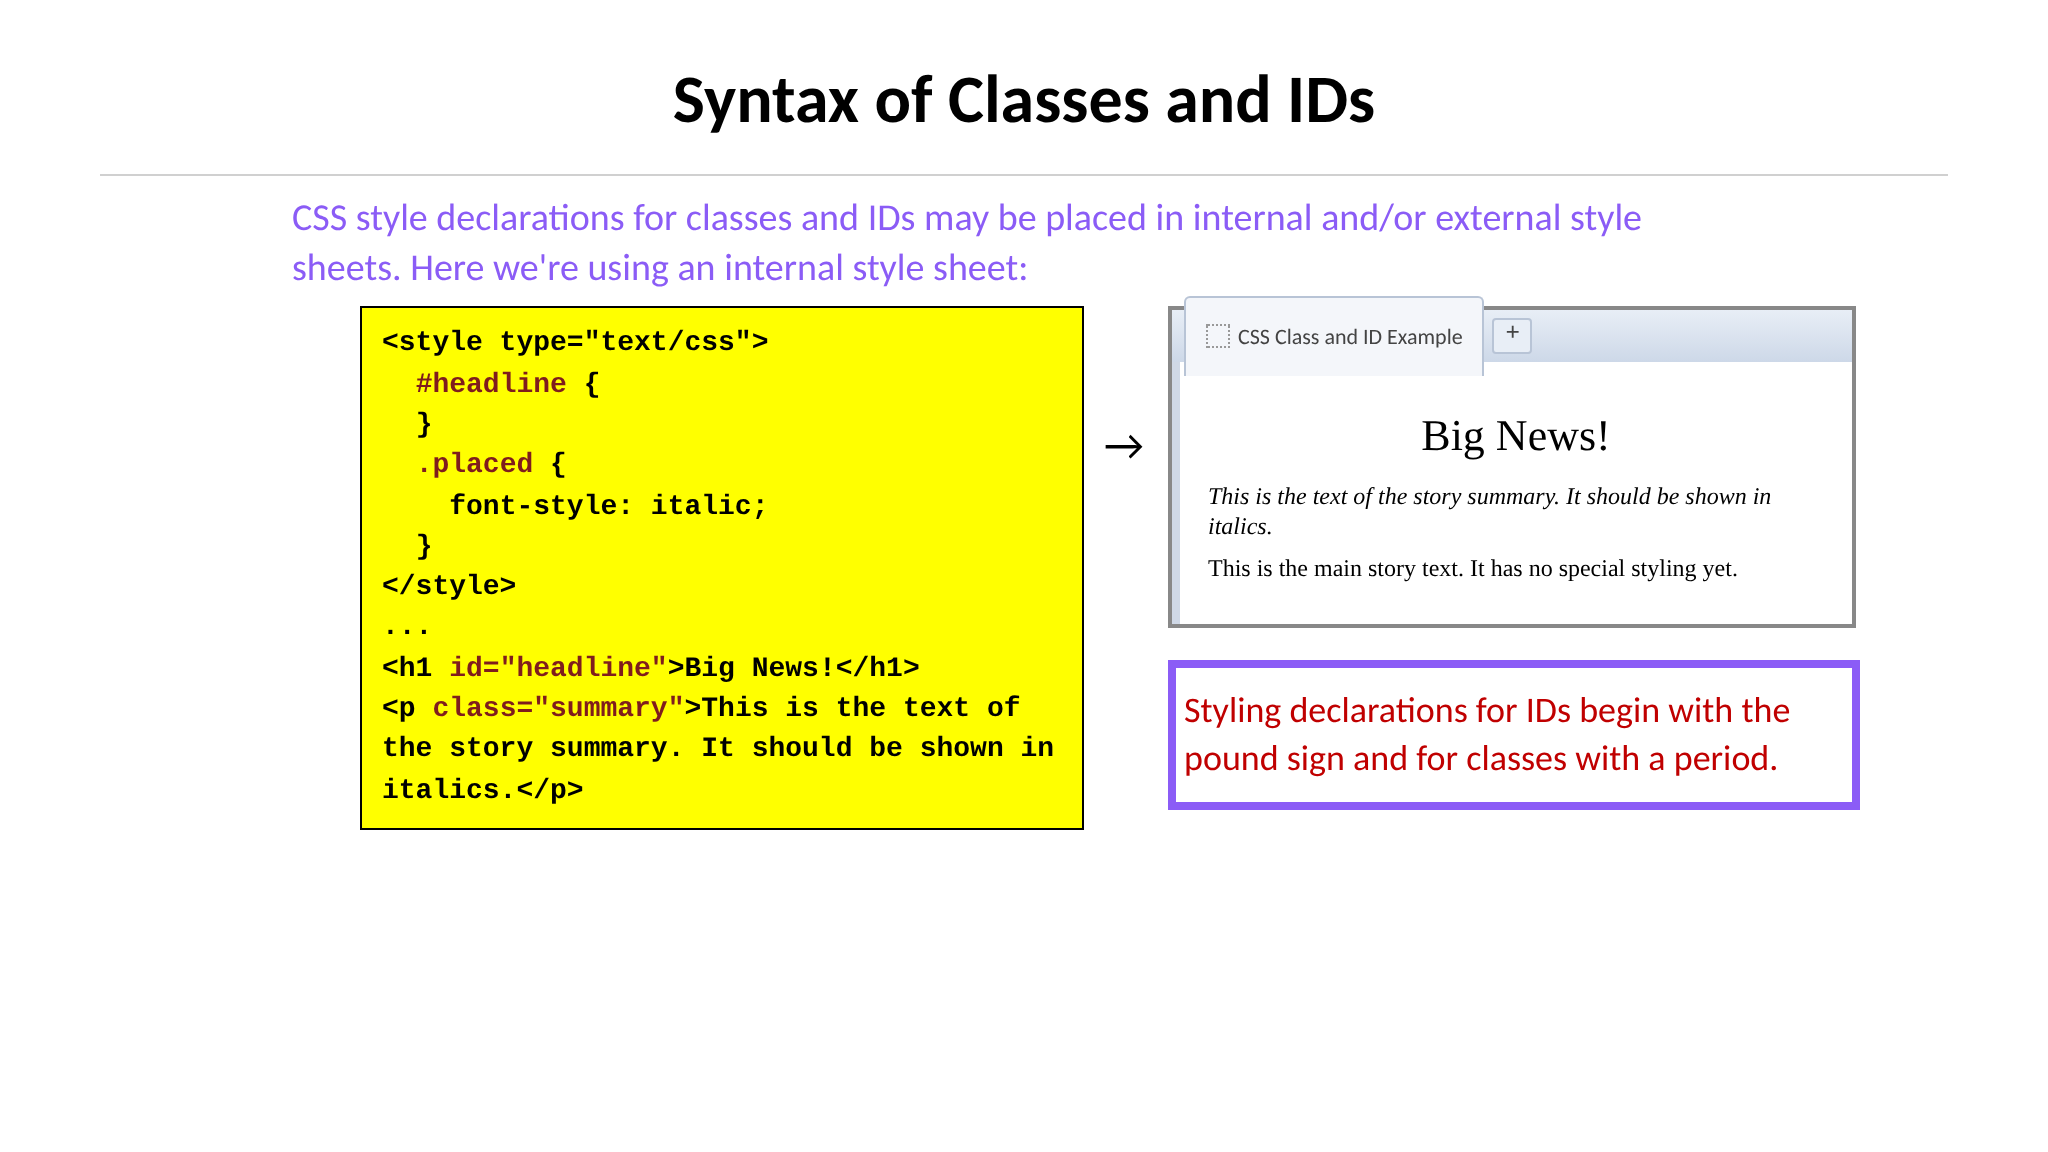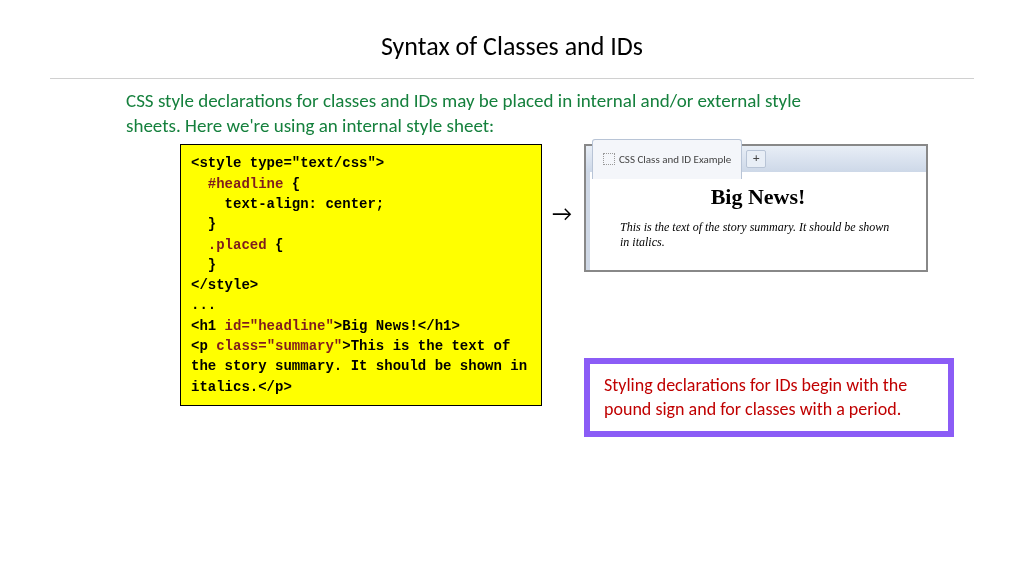--- a/index.html
+++ b/index.html
@@ -4,7 +4,7 @@
 <style>
 body{margin:0;font-family:Calibri,Arial,sans-serif;background:#fff;width:1024px;height:576px;overflow:hidden}
 .slide{padding:20px 50px}
-h1.title{font-weight:400;font-size:26px;text-align:center;margin:10px 0 16px;color:#000}
+h1.title{font-weight:700;font-size:34px;text-align:center;margin:10px 0 16px;color:#000}
 hr.sep{border:none;border-top:1px solid #d0d0d0;margin:0 0 10px}
 .intro{font-size:19px;color:#15803d;margin:6px 0 6px 76px;max-width:700px;line-height:1.3}
 .cols{display:flex;gap:14px;margin-left:130px;align-items:flex-start;position:relative}

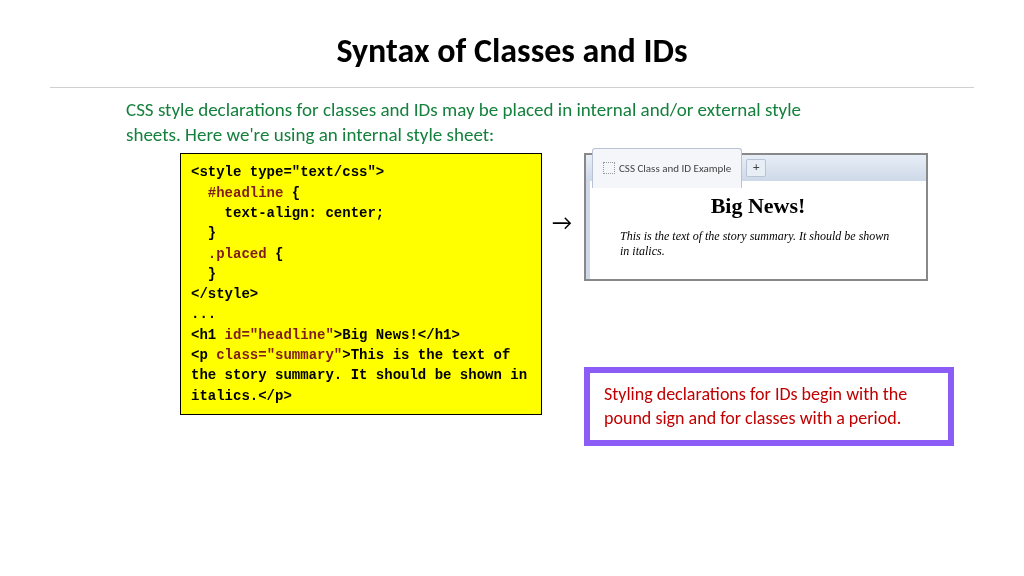--- a/index.html
+++ b/index.html
@@ -6,7 +6,7 @@
 .slide{padding:20px 50px}
 h1.title{font-weight:700;font-size:34px;text-align:center;margin:10px 0 16px;color:#000}
 hr.sep{border:none;border-top:1px solid #d0d0d0;margin:0 0 10px}
-.intro{font-size:19px;color:#15803d;margin:6px 0 6px 76px;max-width:700px;line-height:1.3}
+.intro{font-size:19px;color:#8b5cf6;margin:6px 0 6px 96px;max-width:700px;line-height:1.3}
 .cols{display:flex;gap:14px;margin-left:130px;align-items:flex-start;position:relative}
 .code-box{background:#ffff00;border:1px solid #000;padding:8px 10px;font-family:"Courier New",monospace;font-size:14px;font-weight:bold;line-height:1.45;width:340px;color:#000}
 .code-box .red{color:#7f1d1d}

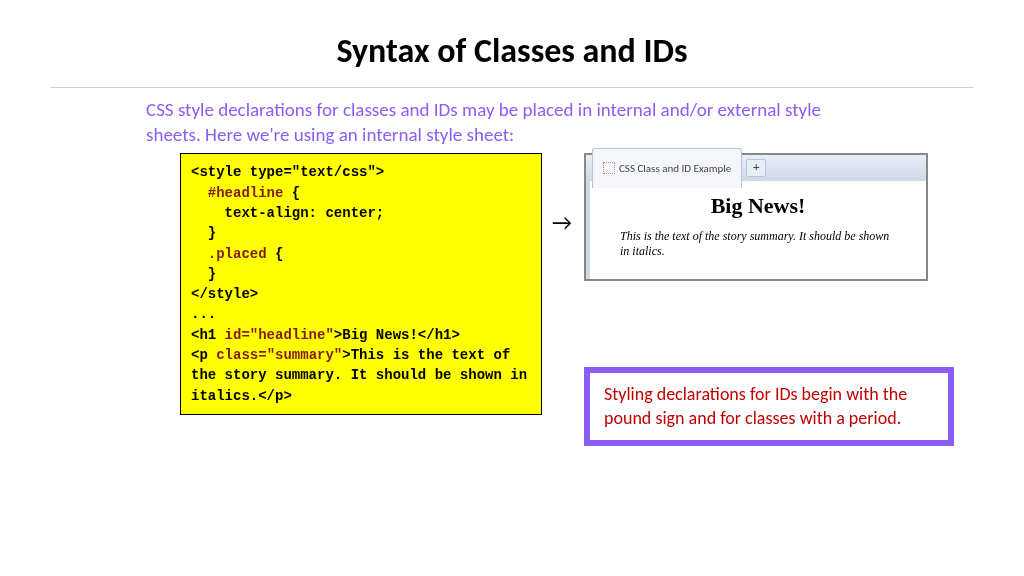--- a/index.html
+++ b/index.html
@@ -35,7 +35,6 @@
 <div class="code-box">
 <div><span>&lt;style type="text/css"&gt;</span></div>
 <div>&nbsp;&nbsp;<span class="red">#headline</span><span> {</span></div>
-<div>&nbsp;&nbsp;&nbsp;&nbsp;<span>text-align: center;</span></div>
 <div>&nbsp;&nbsp;<span>}</span></div>
 <div>&nbsp;&nbsp;<span class="red">.placed</span><span> {</span></div>
 <div>&nbsp;&nbsp;<span>}</span></div>

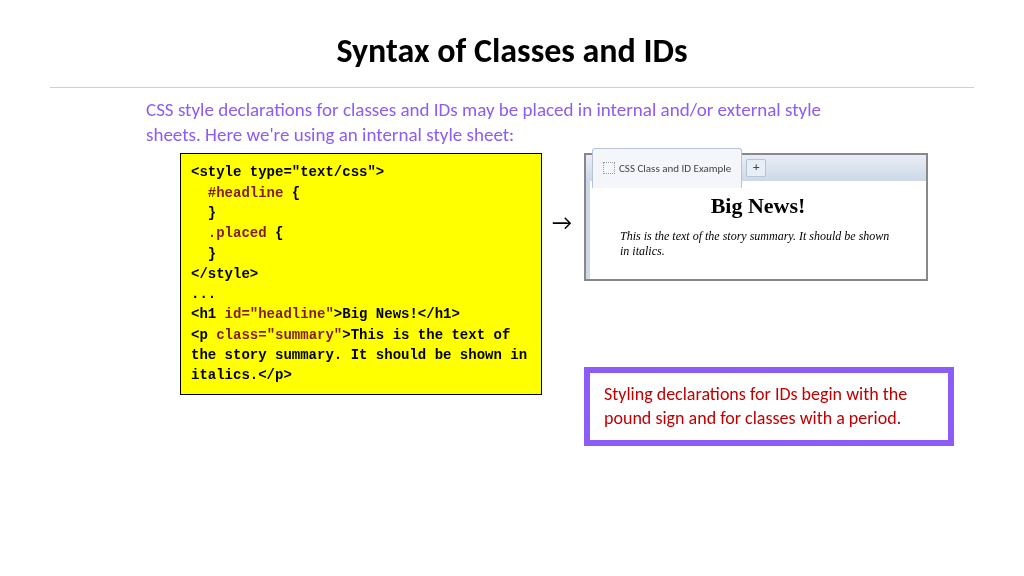--- a/index.html
+++ b/index.html
@@ -18,7 +18,7 @@
 .tab-ico{width:10px;height:10px;border:1px dotted #999}
 .plus{width:18px;height:16px;border:1px solid #b8c4d6;text-align:center;line-height:14px;font-size:13px;background:#e8eef6;border-radius:2px}
 .page{padding:8px 14px 14px;border-left:4px solid #cfd8e6}
-.page h2{font-family:'Times New Roman',serif;font-weight:bold;font-size:22px;text-align:center;margin:4px 0 10px}
+.page h2{font-family:'Times New Roman',serif;font-weight:normal;font-size:22px;text-align:center;margin:16px 0 10px}
 .page p{font-family:'Times New Roman',serif;font-size:12px;margin:6px 16px}
 .page p.ital{font-style:italic}
 .note-box{border:6px solid #8b5cf6;padding:10px 14px;width:330px;margin-left:28px;margin-top:70px}

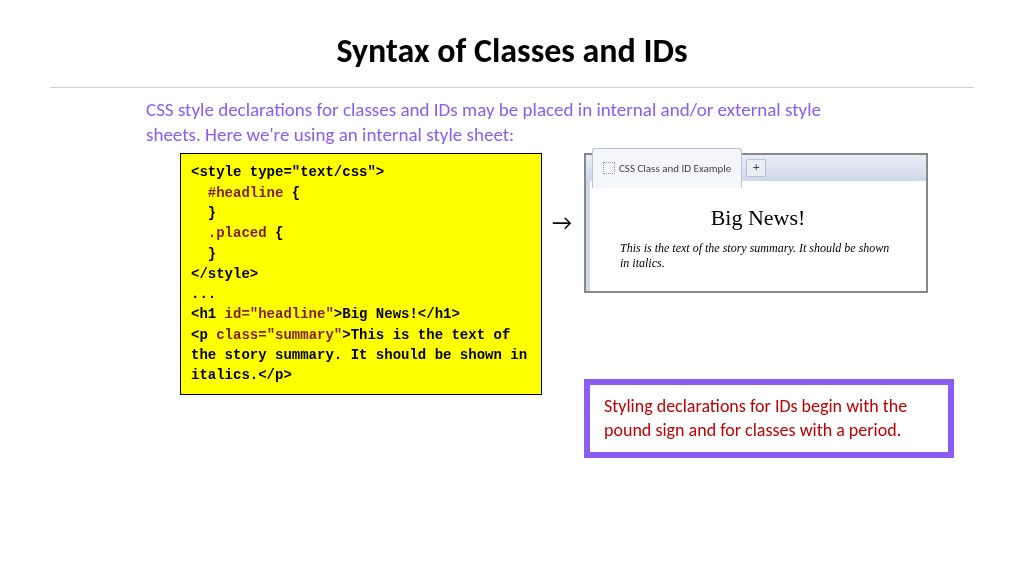--- a/index.html
+++ b/index.html
@@ -37,6 +37,7 @@
 <div>&nbsp;&nbsp;<span class="red">#headline</span><span> {</span></div>
 <div>&nbsp;&nbsp;<span>}</span></div>
 <div>&nbsp;&nbsp;<span class="red">.placed</span><span> {</span></div>
+<div>&nbsp;&nbsp;&nbsp;&nbsp;<span>font-style: italic;</span></div>
 <div>&nbsp;&nbsp;<span>}</span></div>
 <div><span>&lt;/style&gt;</span></div>
 <div><span>...</span></div>

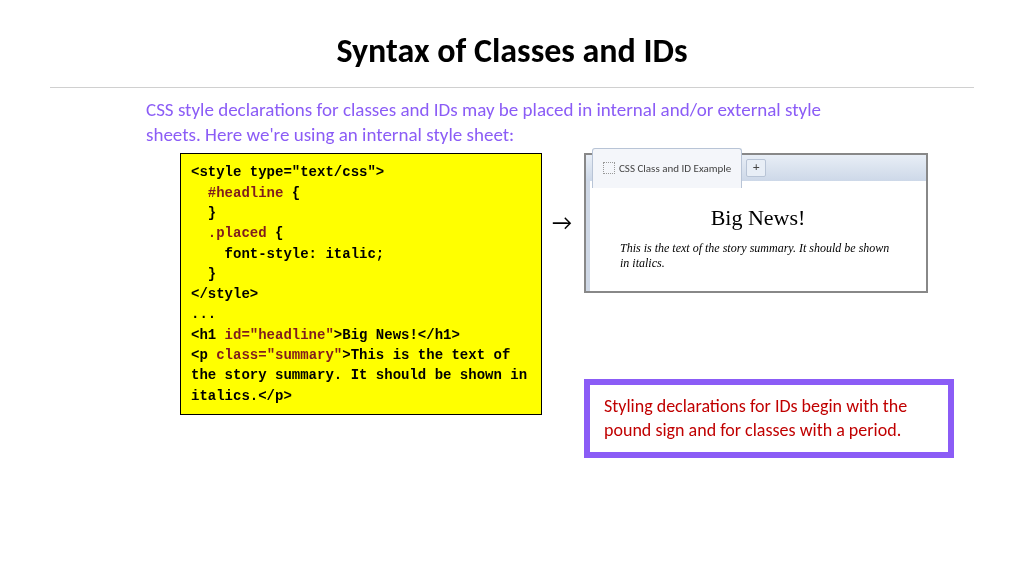--- a/index.html
+++ b/index.html
@@ -19,7 +19,7 @@
 .plus{width:18px;height:16px;border:1px solid #b8c4d6;text-align:center;line-height:14px;font-size:13px;background:#e8eef6;border-radius:2px}
 .page{padding:8px 14px 14px;border-left:4px solid #cfd8e6}
 .page h2{font-family:'Times New Roman',serif;font-weight:normal;font-size:22px;text-align:center;margin:16px 0 10px}
-.page p{font-family:'Times New Roman',serif;font-size:12px;margin:6px 16px}
+.page p{font-family:'Times New Roman',serif;font-size:12px;margin:6px 0}
 .page p.ital{font-style:italic}
 .note-box{border:6px solid #8b5cf6;padding:10px 14px;width:330px;margin-left:28px;margin-top:70px}
 .note-box p{color:#c00000;font-size:18px;margin:0;line-height:1.3}

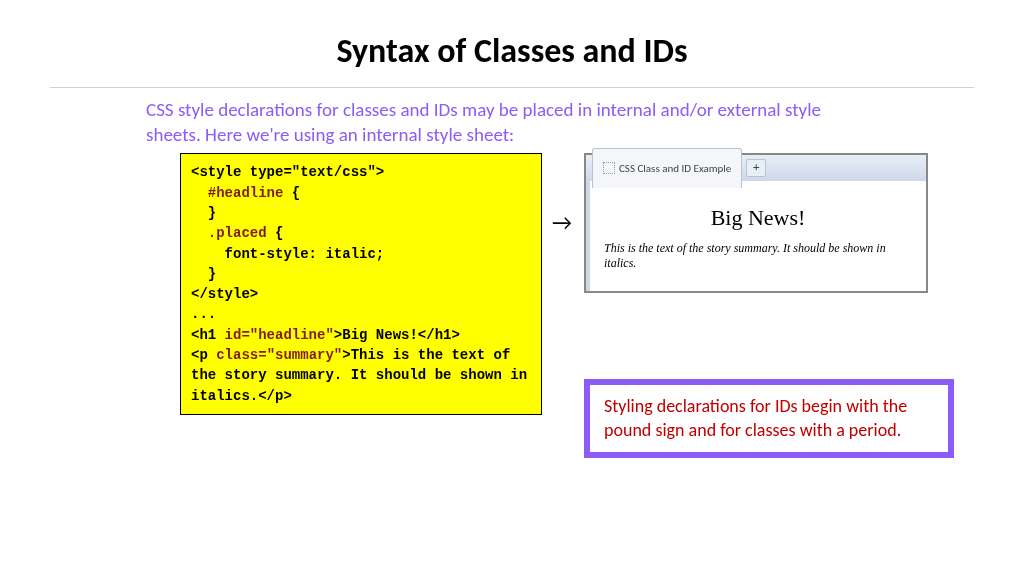--- a/index.html
+++ b/index.html
@@ -57,6 +57,7 @@
 <div class="page">
 <h2>Big News!</h2>
 <p class="ital">This is the text of the story summary. It should be shown in italics.</p>
+<p>This is the main story text. It has no special styling yet.</p>
 </div>
 </div>
 <div class="note-box">

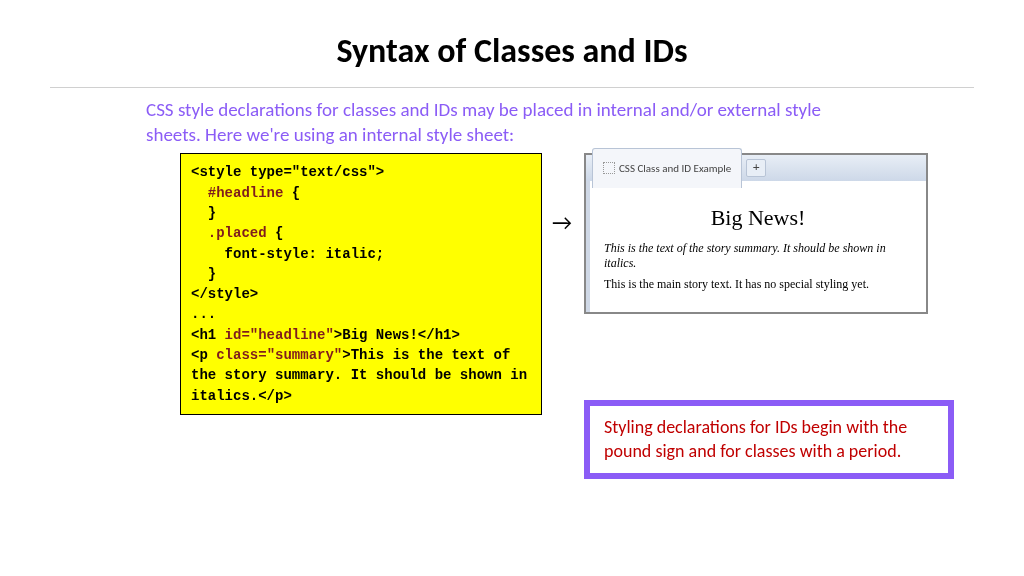--- a/index.html
+++ b/index.html
@@ -21,7 +21,7 @@
 .page h2{font-family:'Times New Roman',serif;font-weight:normal;font-size:22px;text-align:center;margin:16px 0 10px}
 .page p{font-family:'Times New Roman',serif;font-size:12px;margin:6px 0}
 .page p.ital{font-style:italic}
-.note-box{border:6px solid #8b5cf6;padding:10px 14px;width:330px;margin-left:28px;margin-top:70px}
+.note-box{border:4px solid #8b5cf6;padding:10px 4px;width:330px;margin-left:28px;}
 .note-box p{color:#c00000;font-size:18px;margin:0;line-height:1.3}
 </style>
 </head>

